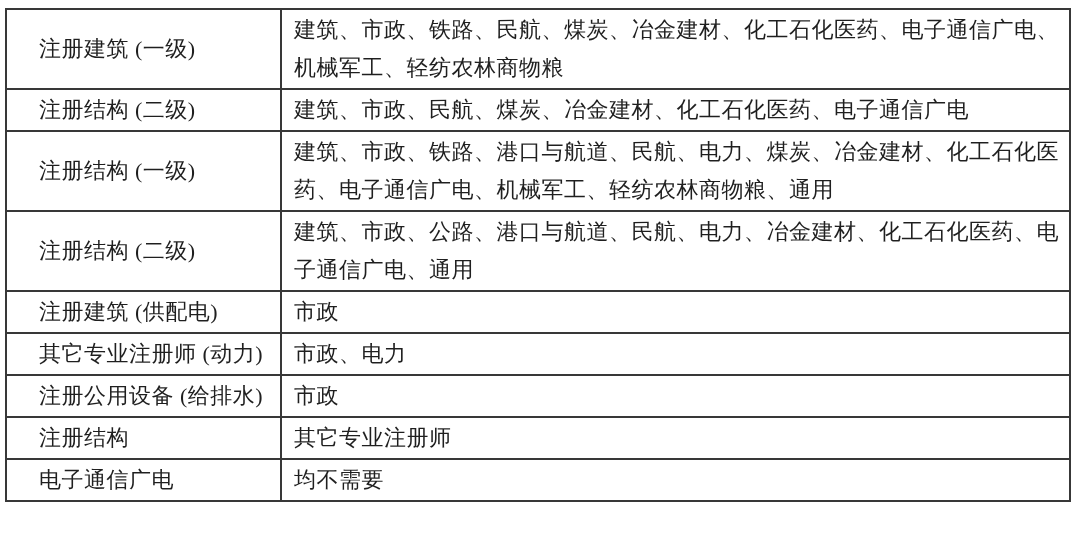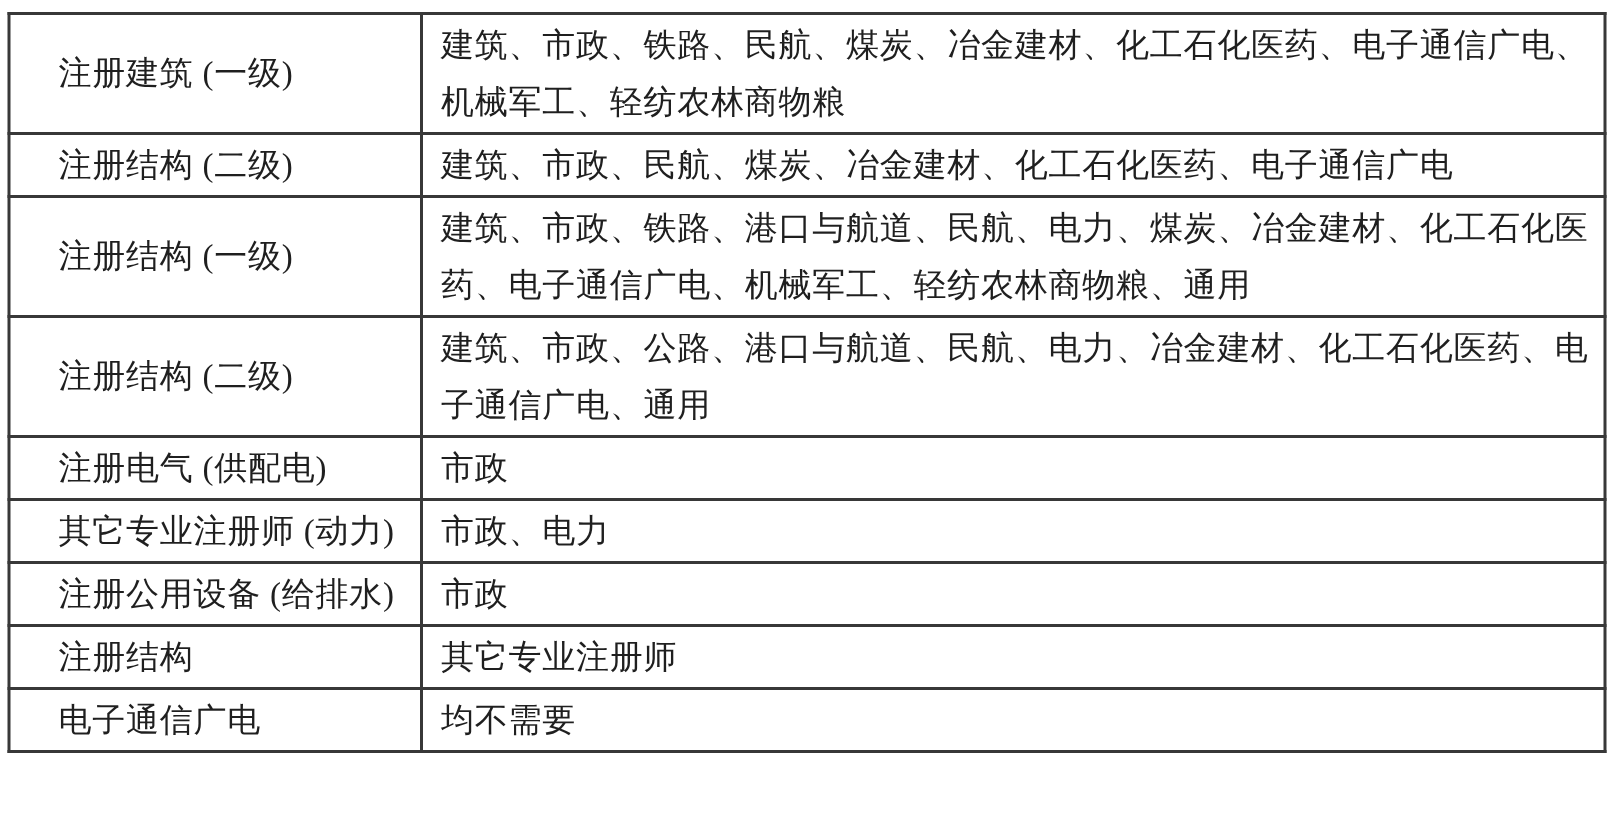--- a/index.html
+++ b/index.html
@@ -74,7 +74,7 @@
 
 
   <tr>
-    <td class="cat-cell">注册电气 (供配电)</td>
+    <td class="cat-cell">注册建筑 (供配电)</td>
     <td class="ind-cell">市政</td>
   </tr>
 

